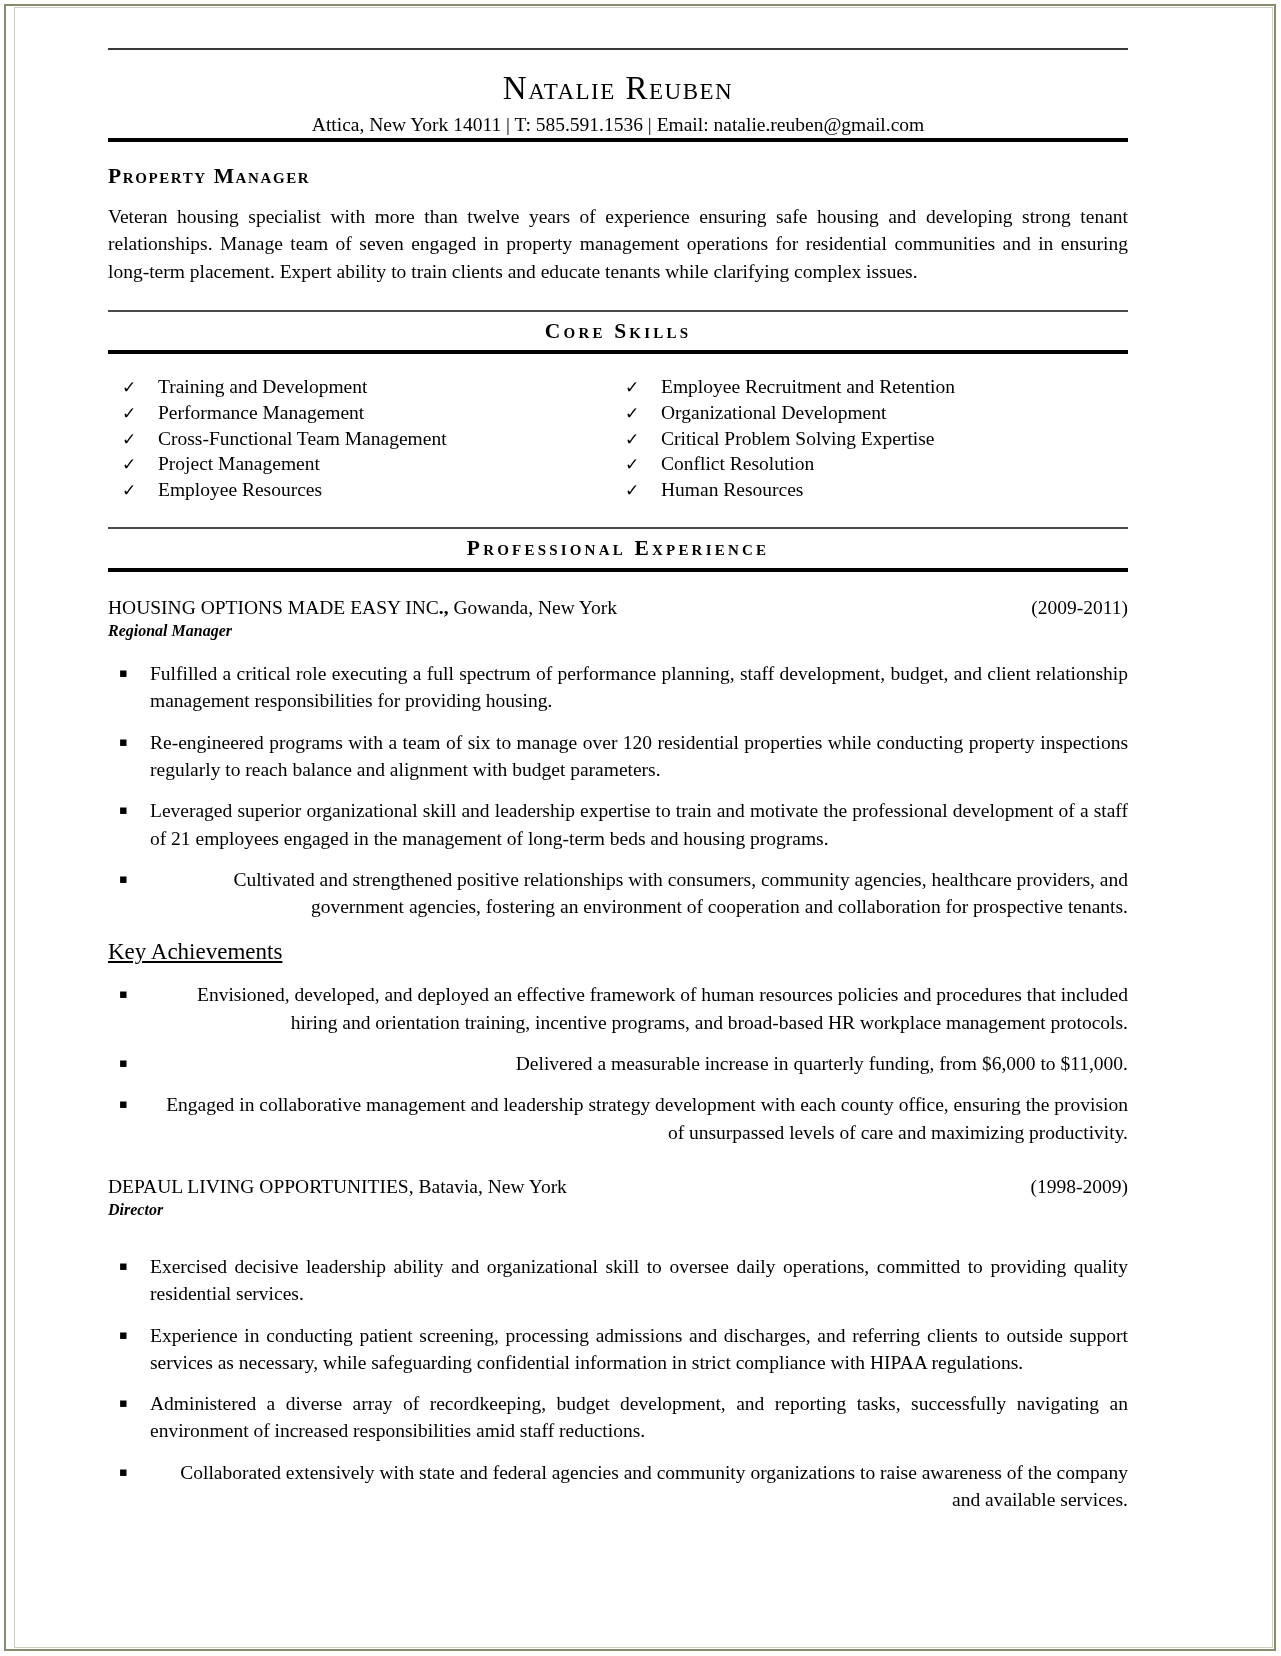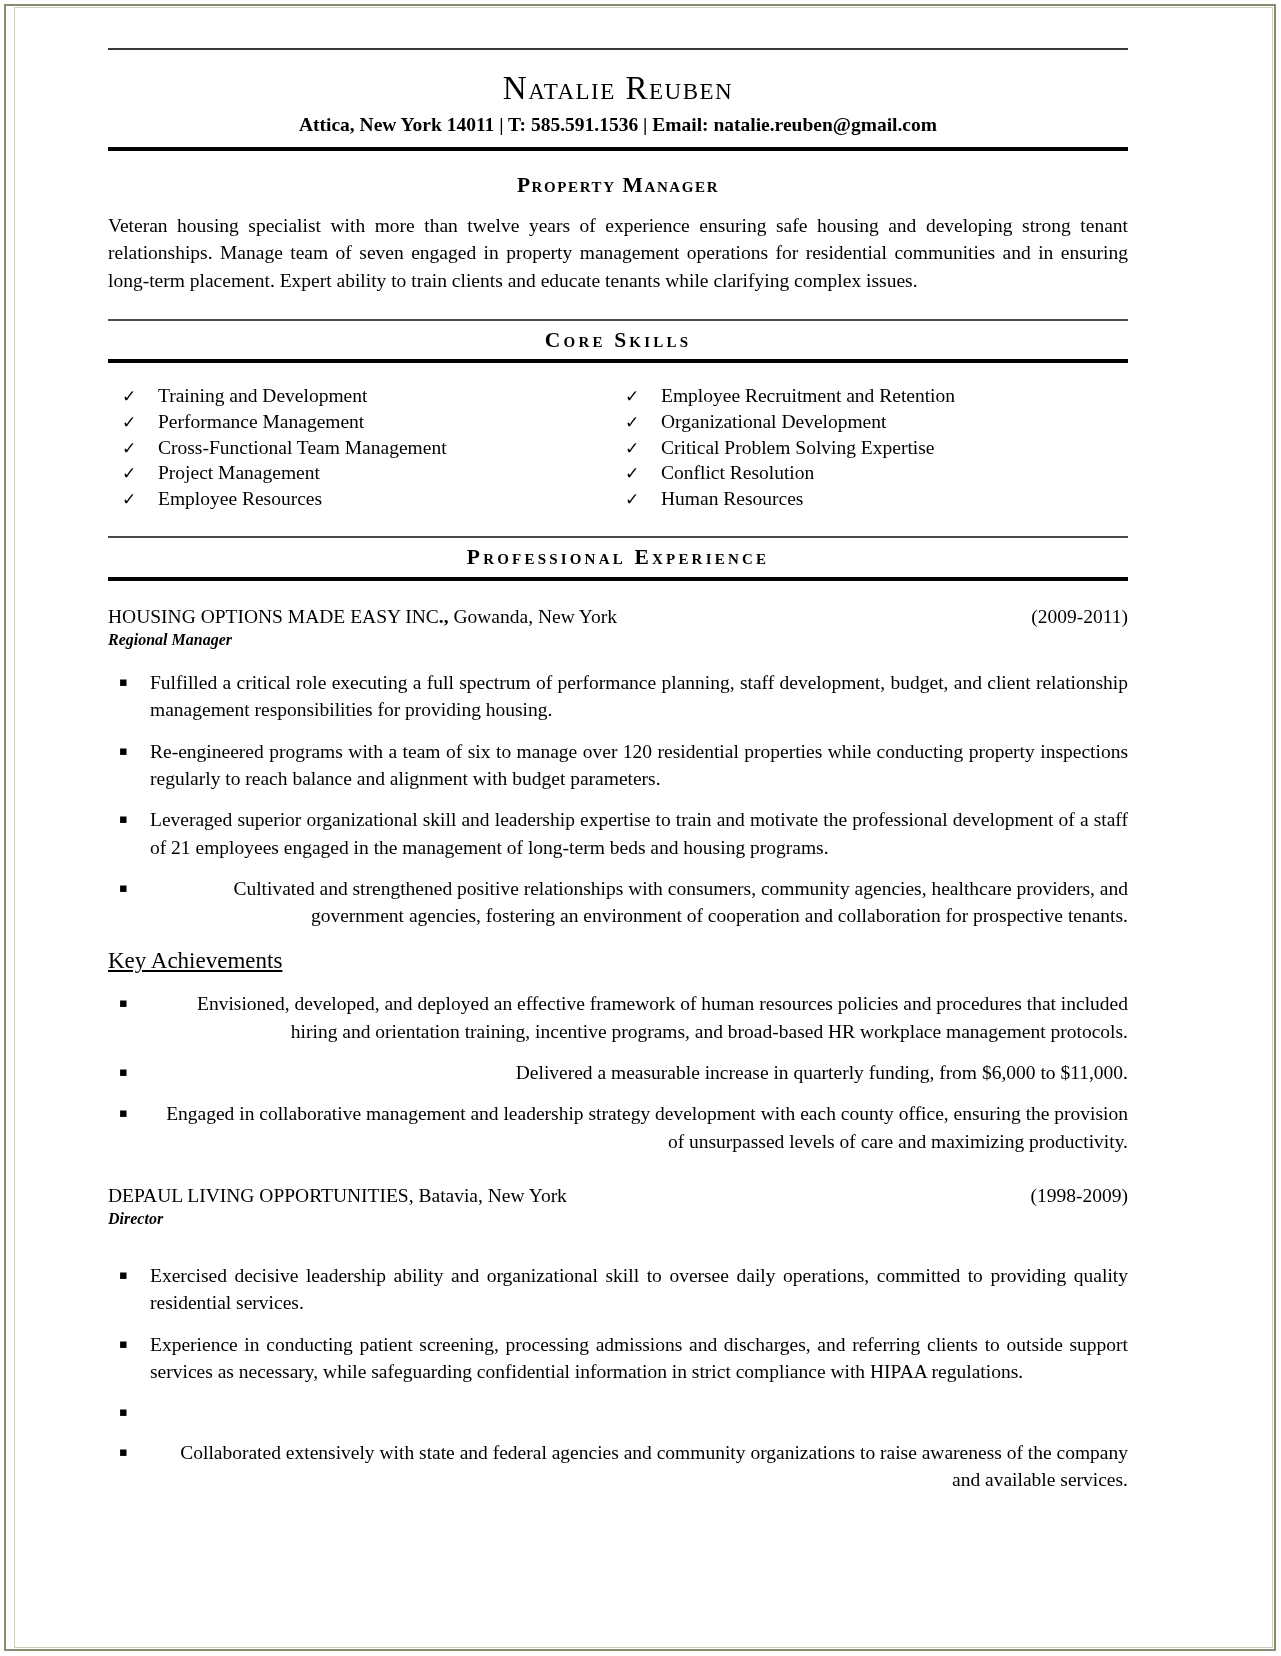--- a/index.html
+++ b/index.html
@@ -53,8 +53,6 @@
     text-align: center;
     font-size: 19.5px;
     line-height: 1.3;
-    padding-bottom: 9px;
-    font-weight: bold;
   }
   .hdr-rule-bot {
     height: 0; border-top: 4px solid #000;

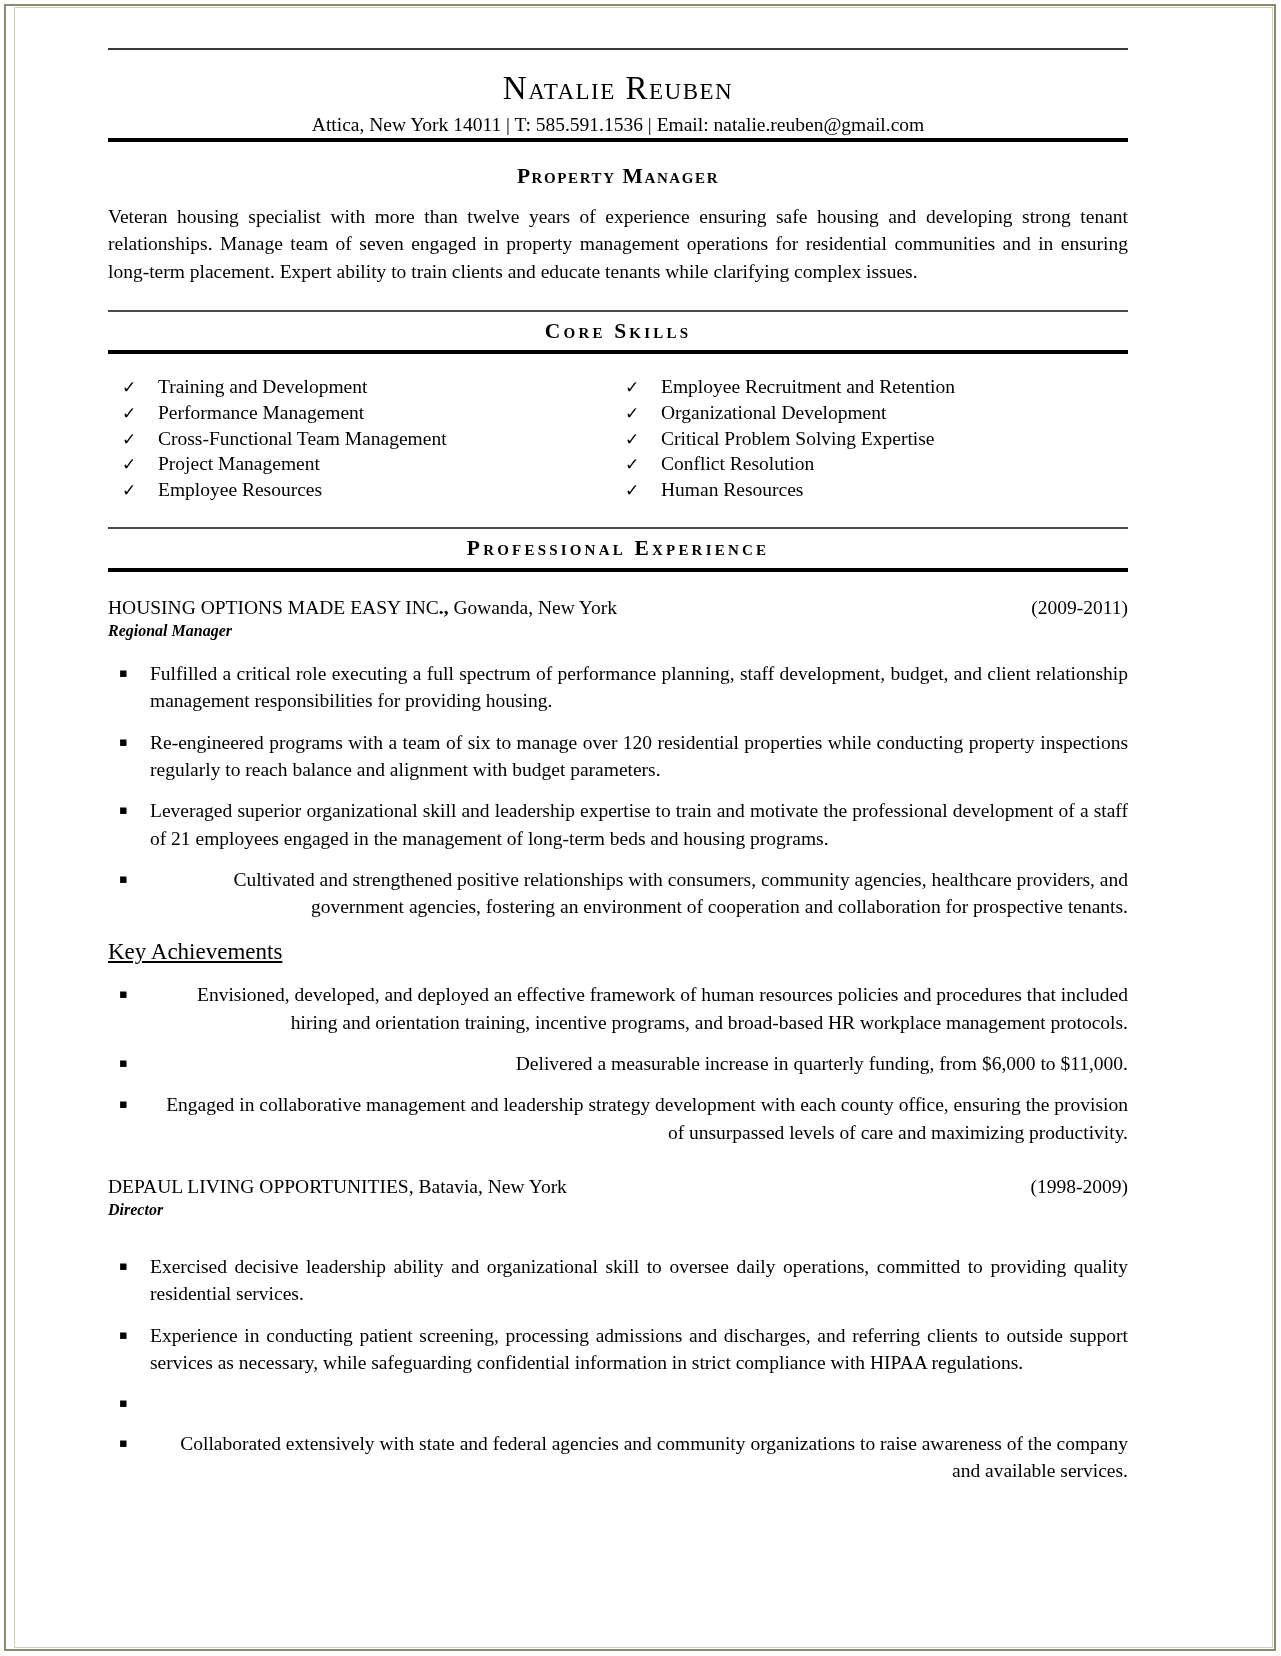--- a/index.html
+++ b/index.html
@@ -76,7 +76,7 @@
 
   
   .job-target {
-    text-align: center;
+    text-align: left;
     font-variant: small-caps;
     font-size: 21.5px;
     letter-spacing: 1.6px;

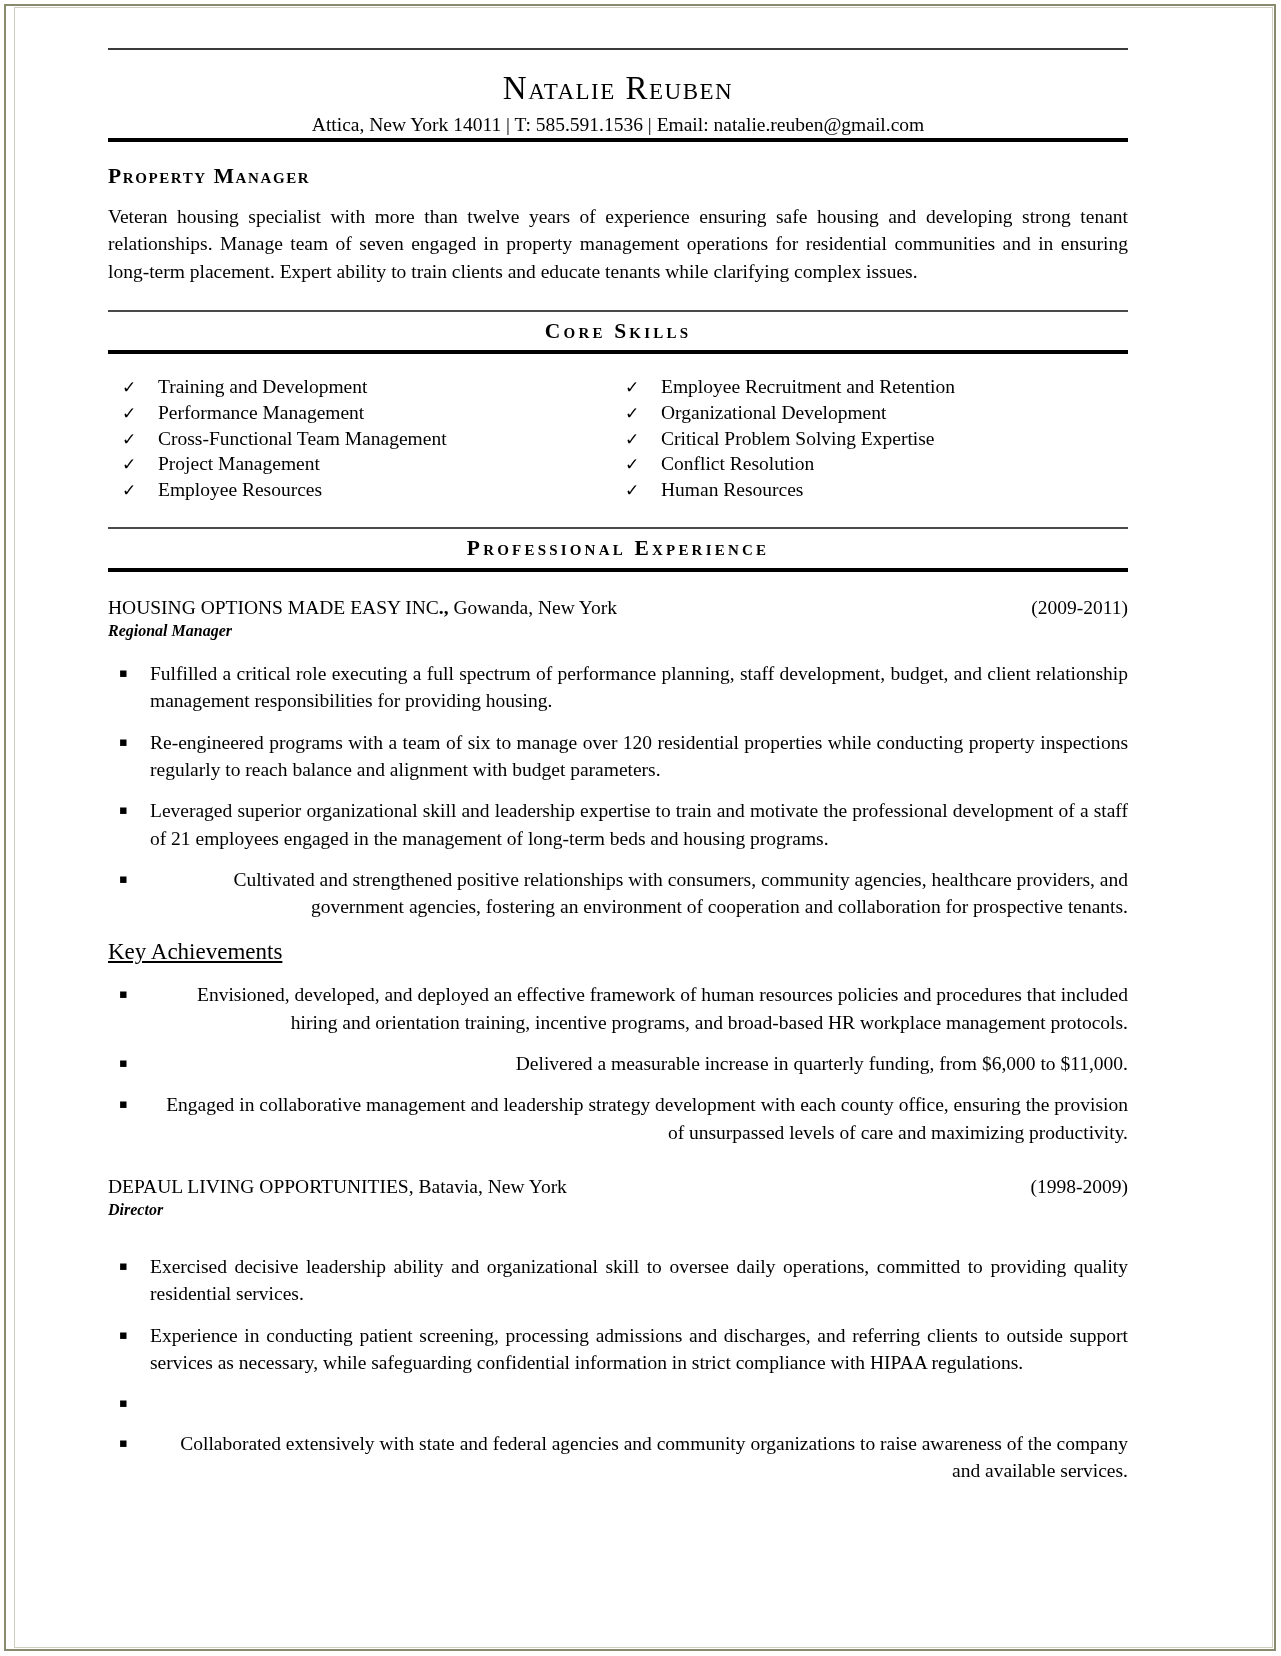--- a/index.html
+++ b/index.html
@@ -304,6 +304,7 @@
         </li>
         <li class="bullet">
           <span class="sq">▪</span>
+          <span class="btext">Administered a diverse array of recordkeeping, budget development, and reporting tasks, successfully navigating an environment of increased responsibilities amid staff reductions.</span>
         </li>
         <li class="bullet nojustify">
           <span class="sq">▪</span>

